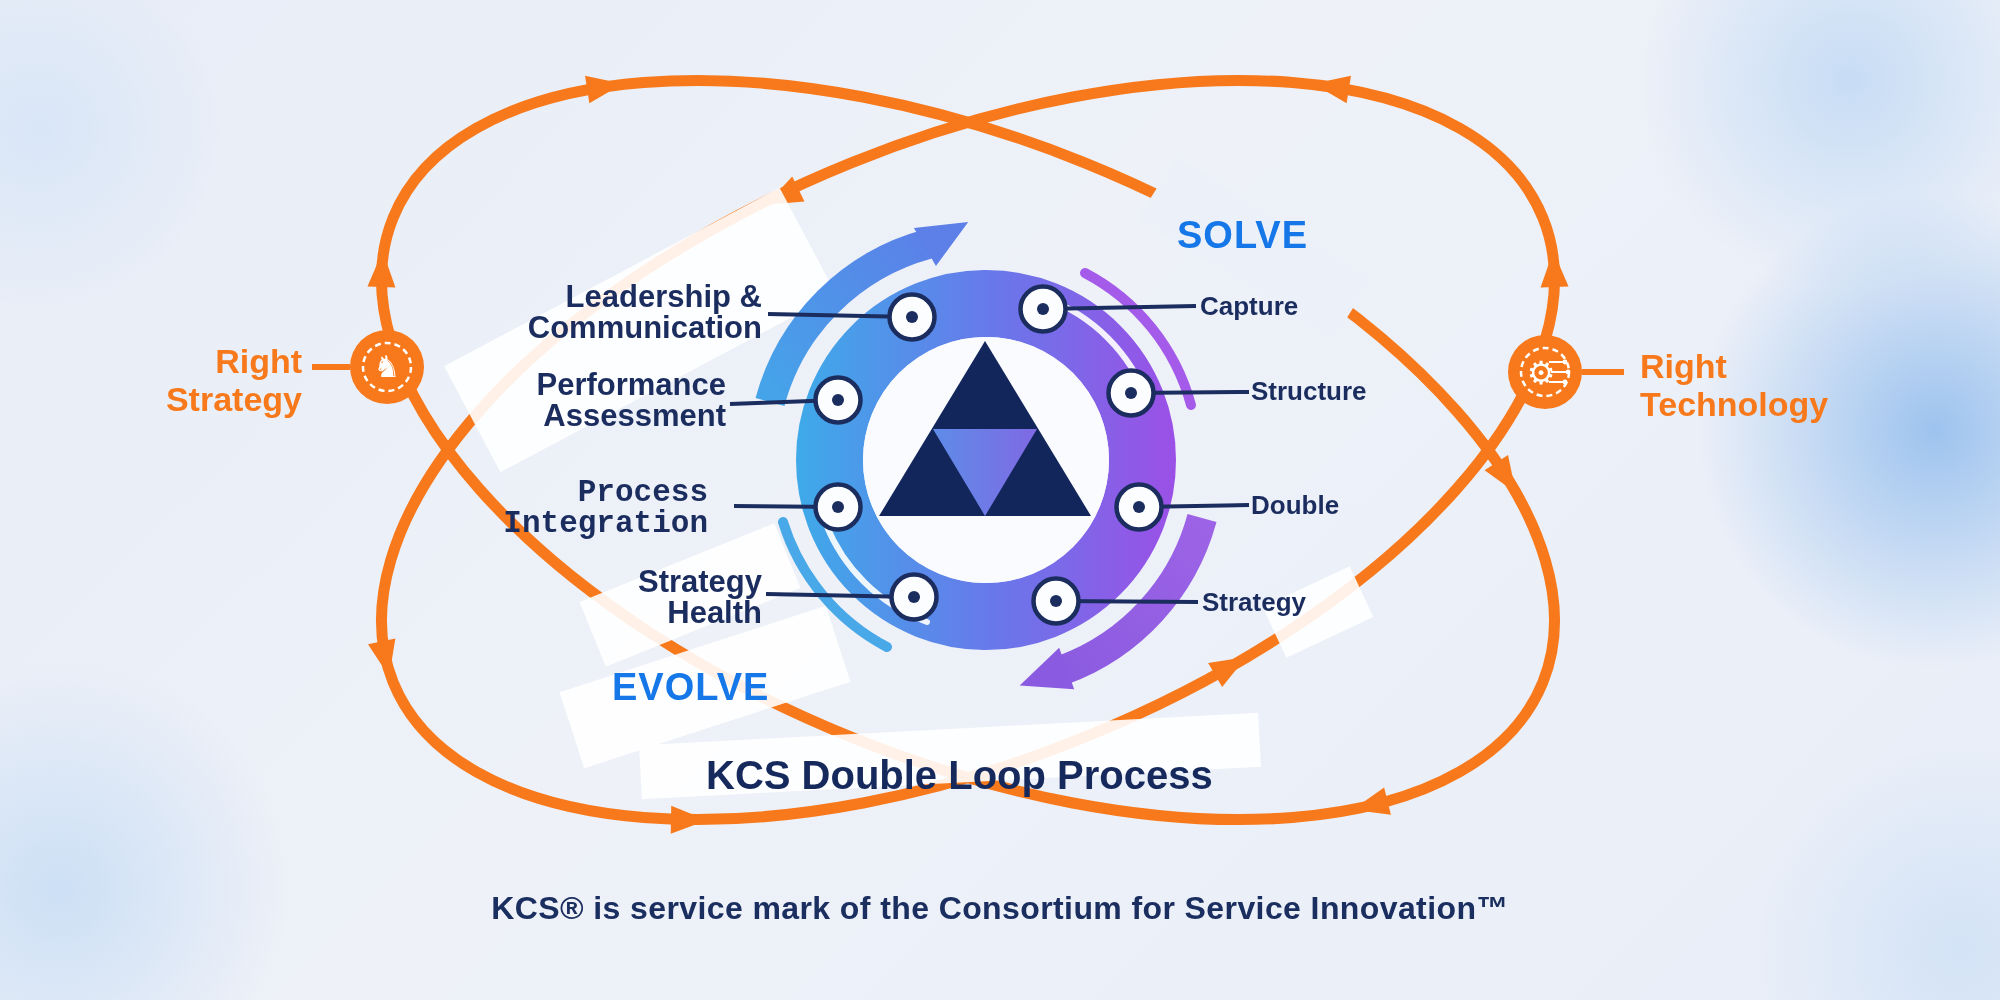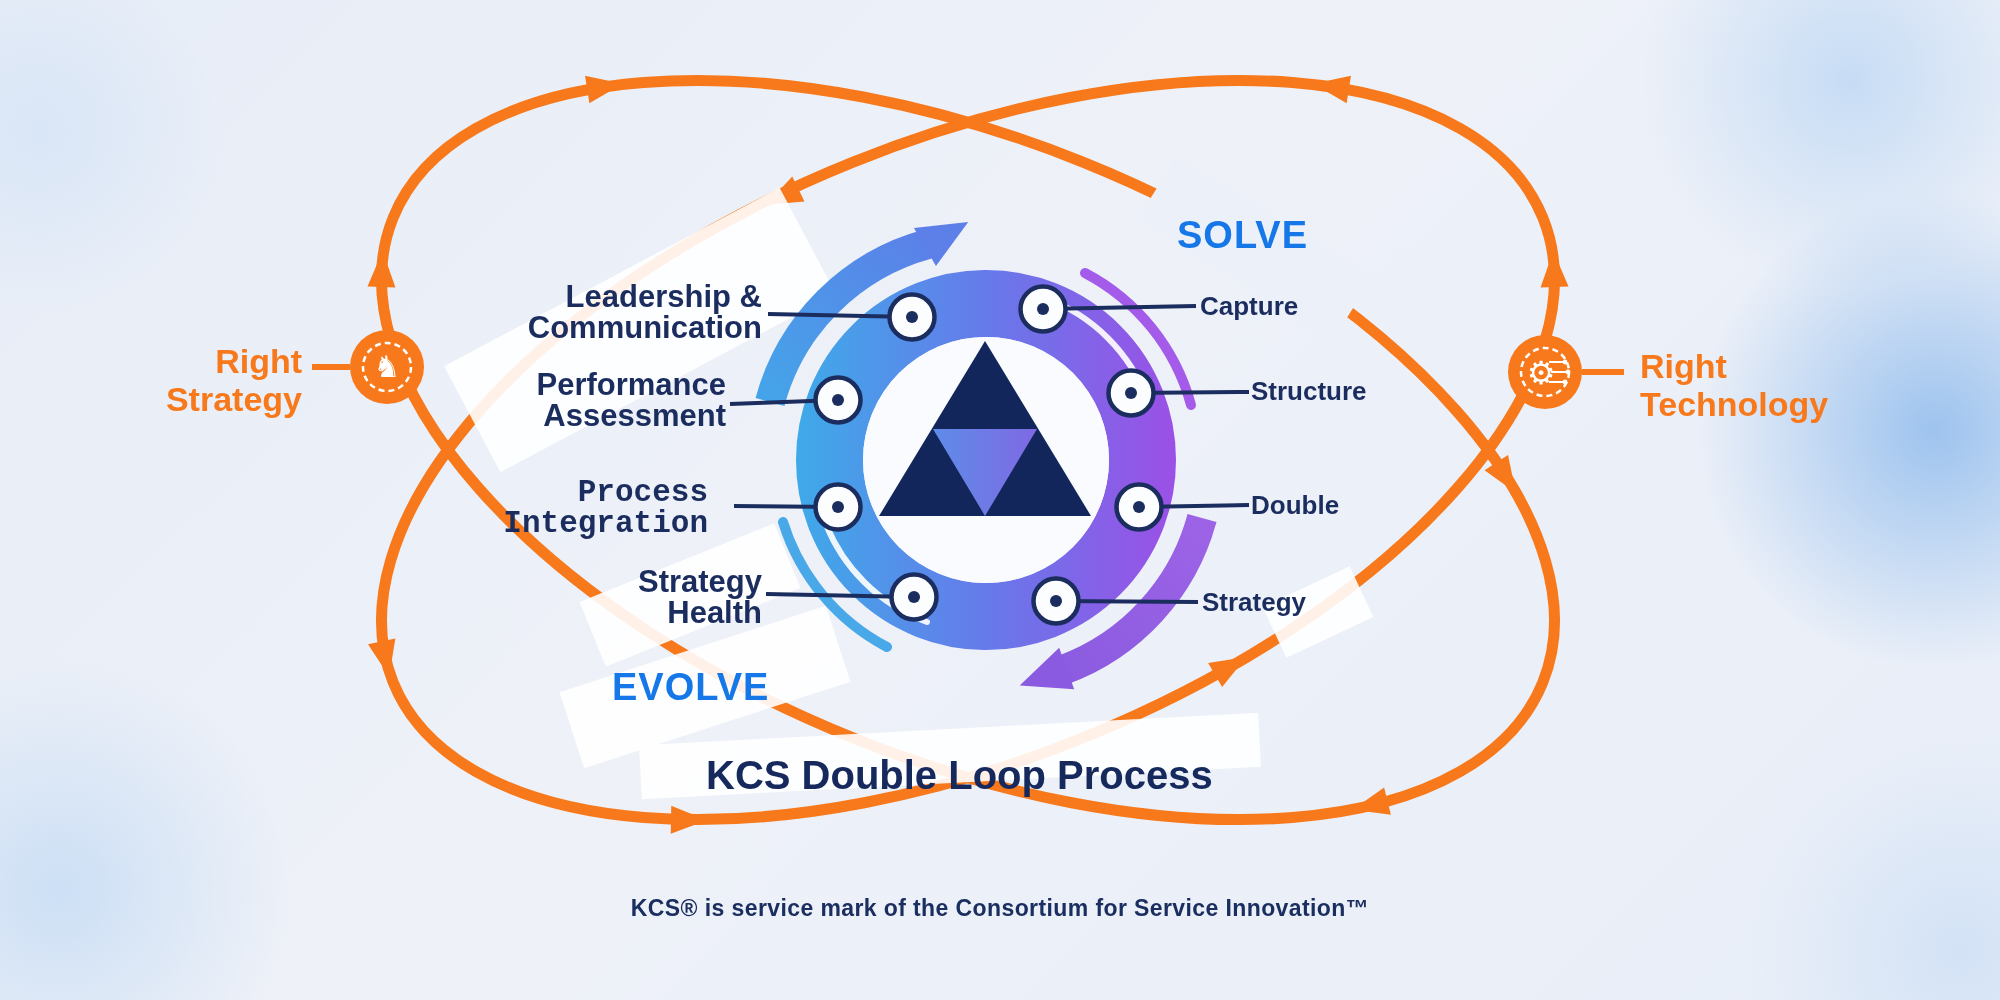--- a/index.html
+++ b/index.html
@@ -20,7 +20,7 @@
   .phase{font-weight:700;font-size:38px;line-height:38px;color:#1677E8;letter-spacing:1px;text-align:center;}
   .orange-label{font-weight:700;font-size:34px;line-height:38px;color:#F7791B;}
   .title{font-weight:700;font-size:40px;line-height:42px;color:#16295D;text-align:center;}
-  .footer{font-weight:600;font-size:23px;line-height:30px;color:#1B2E60;text-align:center;letter-spacing:.4px;}
+  .footer{font-weight:600;font-size:32px;line-height:30px;color:#1B2E60;text-align:center;letter-spacing:.4px;}
   .icon-glyph{position:absolute;color:#fff;text-align:center;}
 </style>
 </head>

